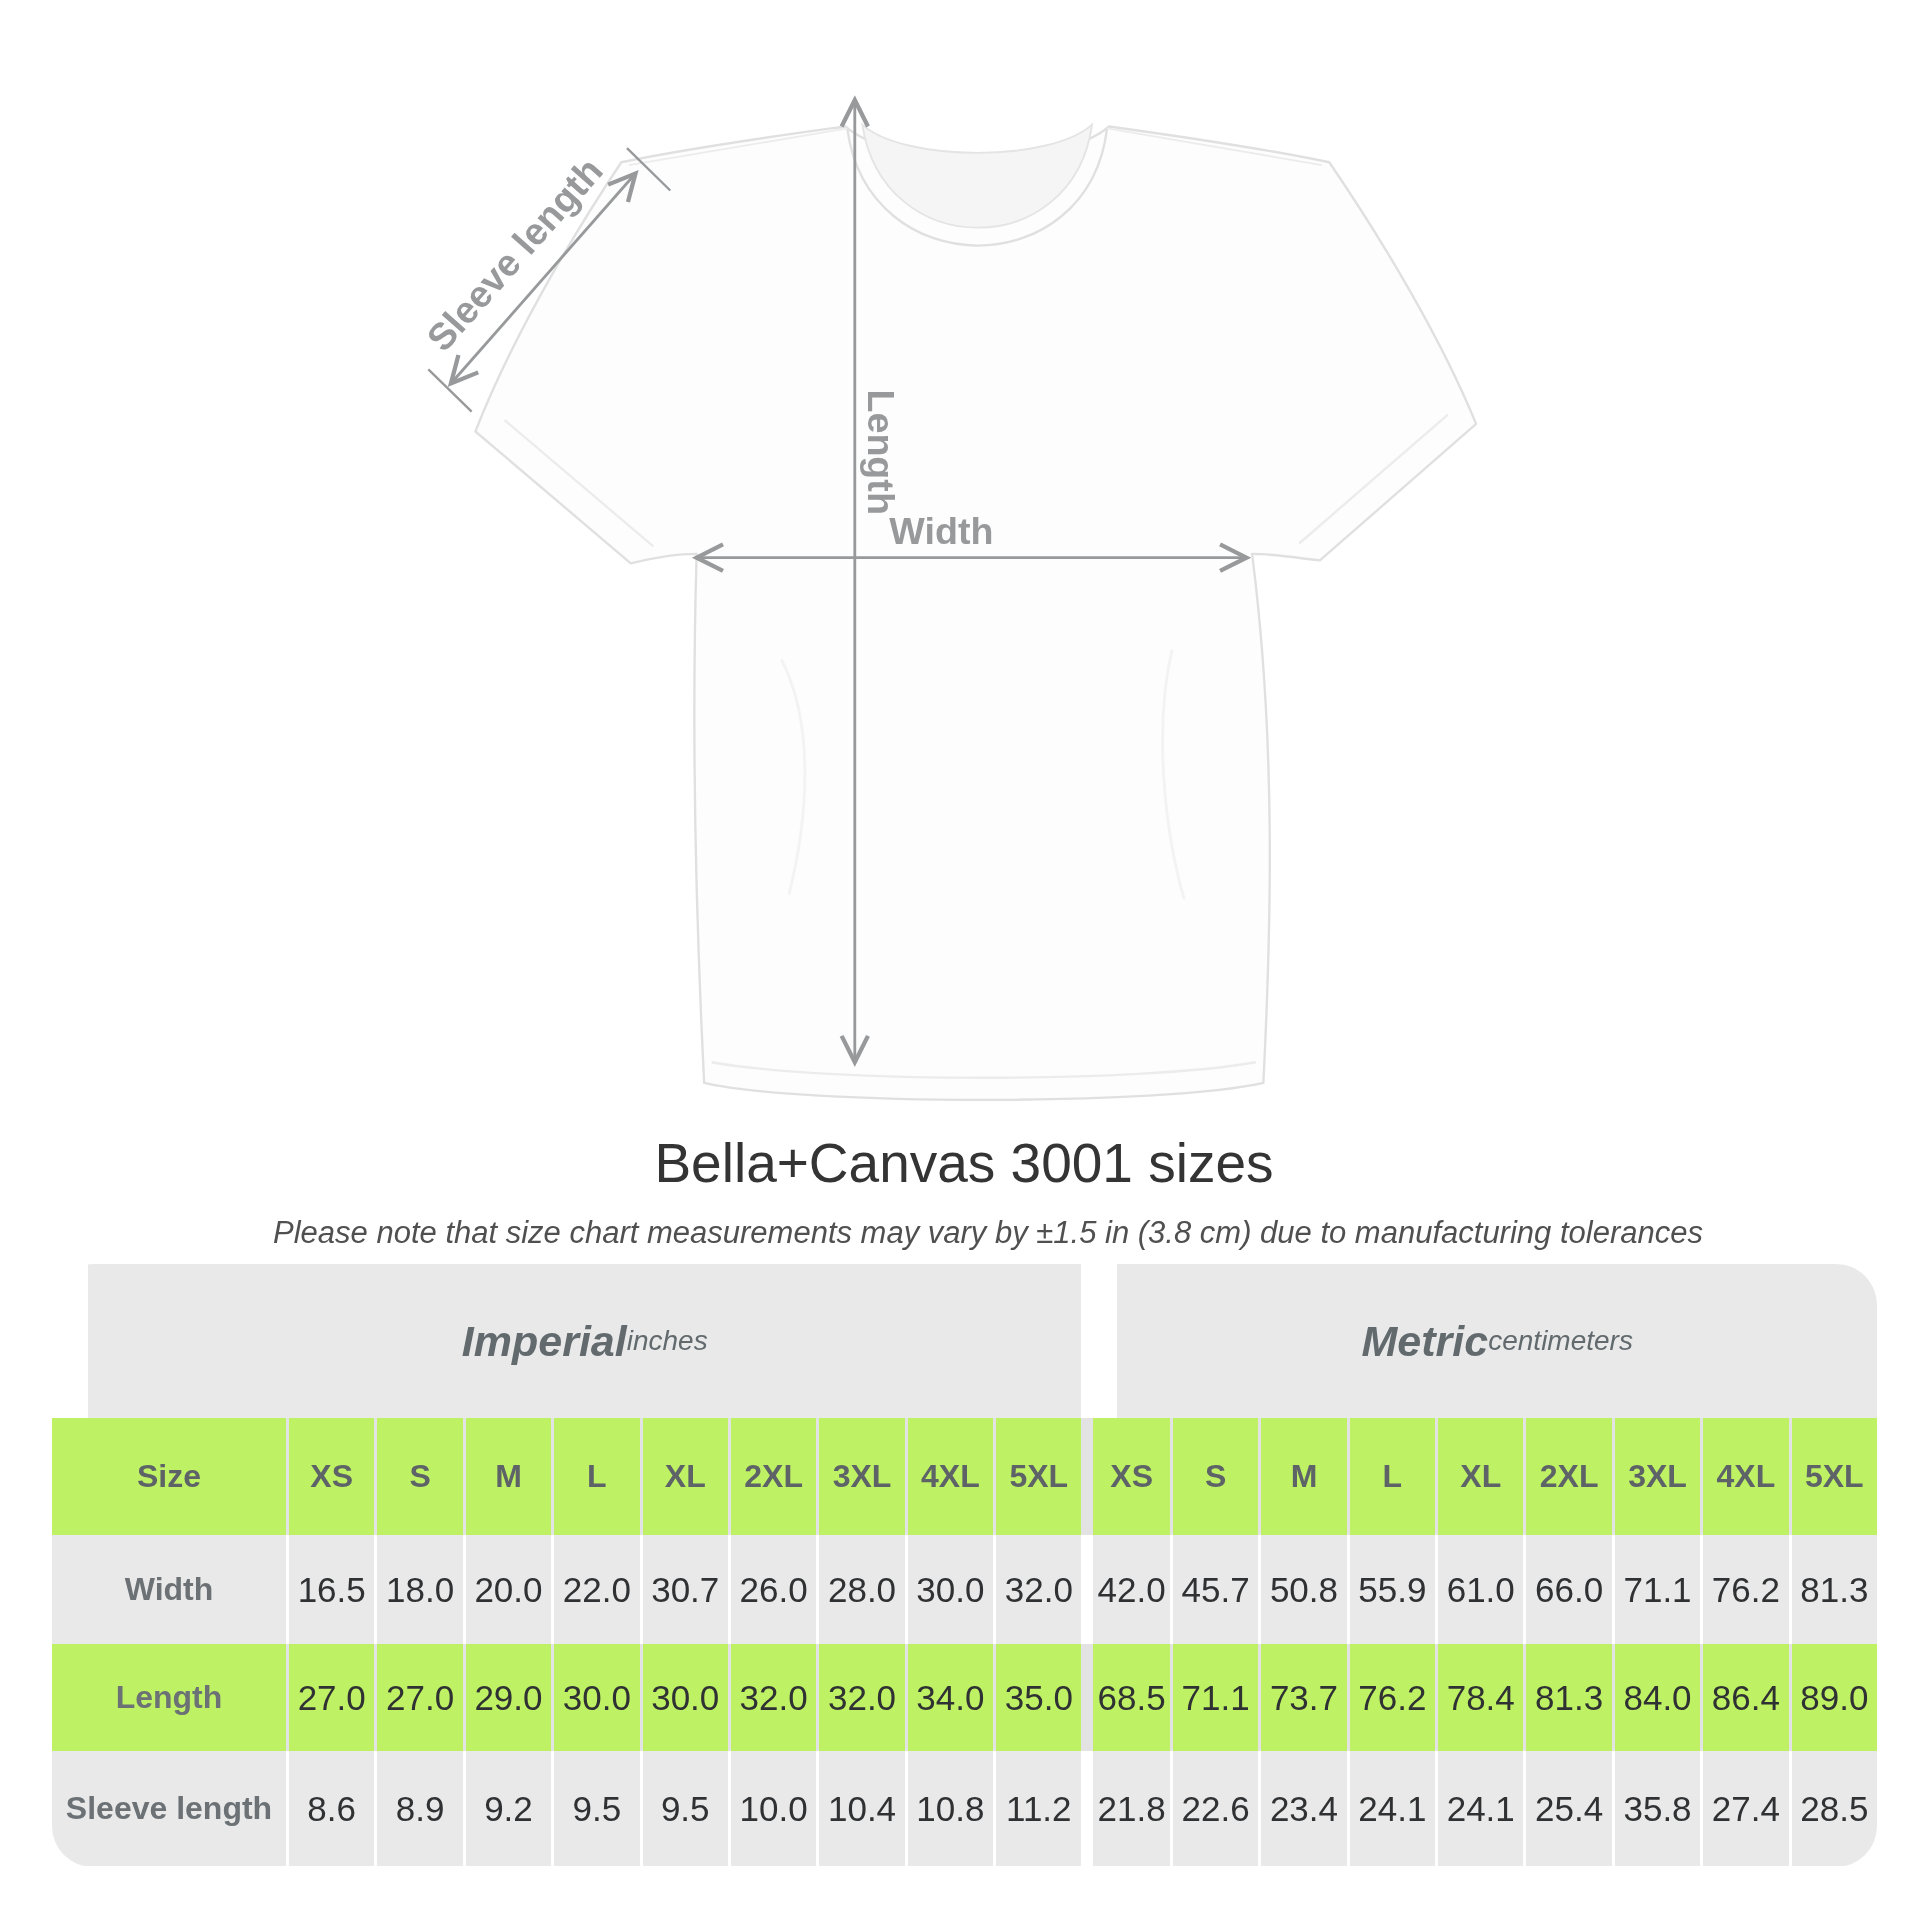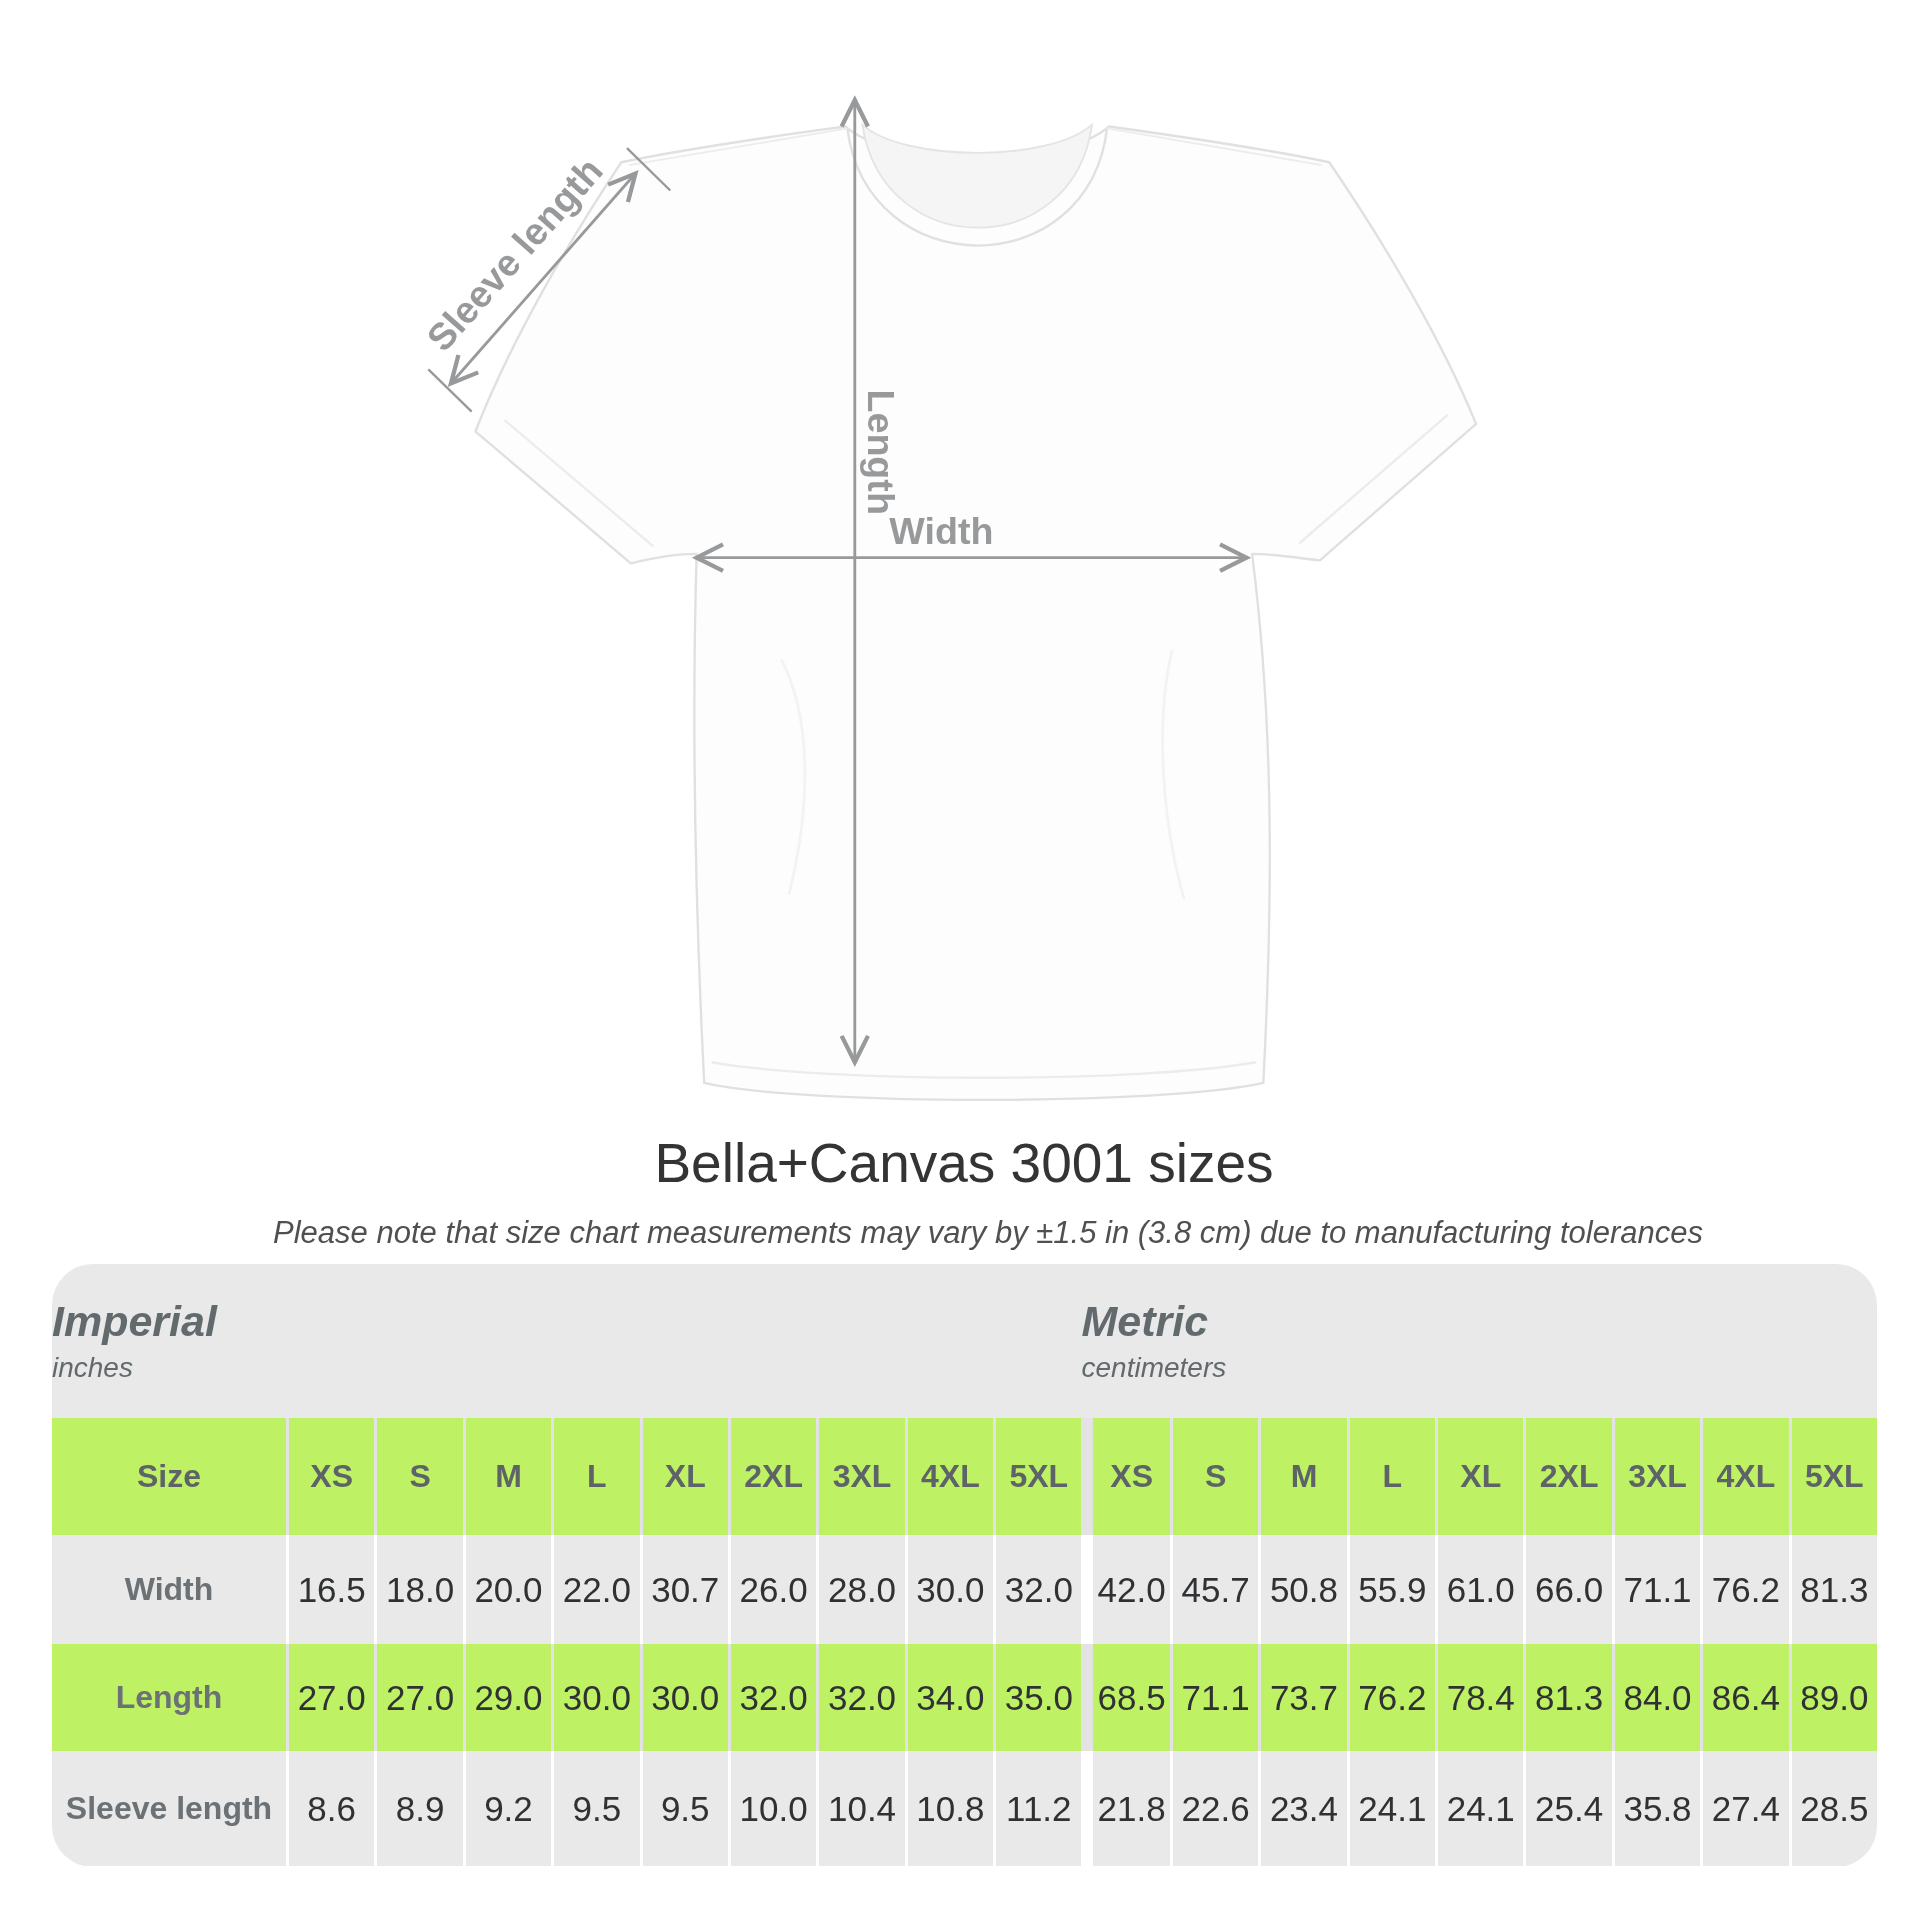--- a/index.html
+++ b/index.html
@@ -22,8 +22,8 @@
         grid-template-columns:234px repeat(18,1fr);
         grid-template-rows:154px 117px 109px 107px 115px;}
   .cell{display:flex;align-items:center;justify-content:center;white-space:nowrap;}
-  .band{background:#e9e9e9;display:flex;flex-direction:column;align-items:flex-start;
-        justify-content:center;row-gap:11.3px;}
+  .band{background:#e9e9e9;display:flex;flex-direction:row;align-items:center;
+        justify-content:center;row-gap:11.3px;margin-left:36px;}
   .band-imperial{grid-column:1 / 11;grid-row:1;}
   .band-metric{grid-column:11 / 20;grid-row:1;}
   .band-title{font-size:43px;font-weight:bold;font-style:italic;color:#626a6e;line-height:1;}

